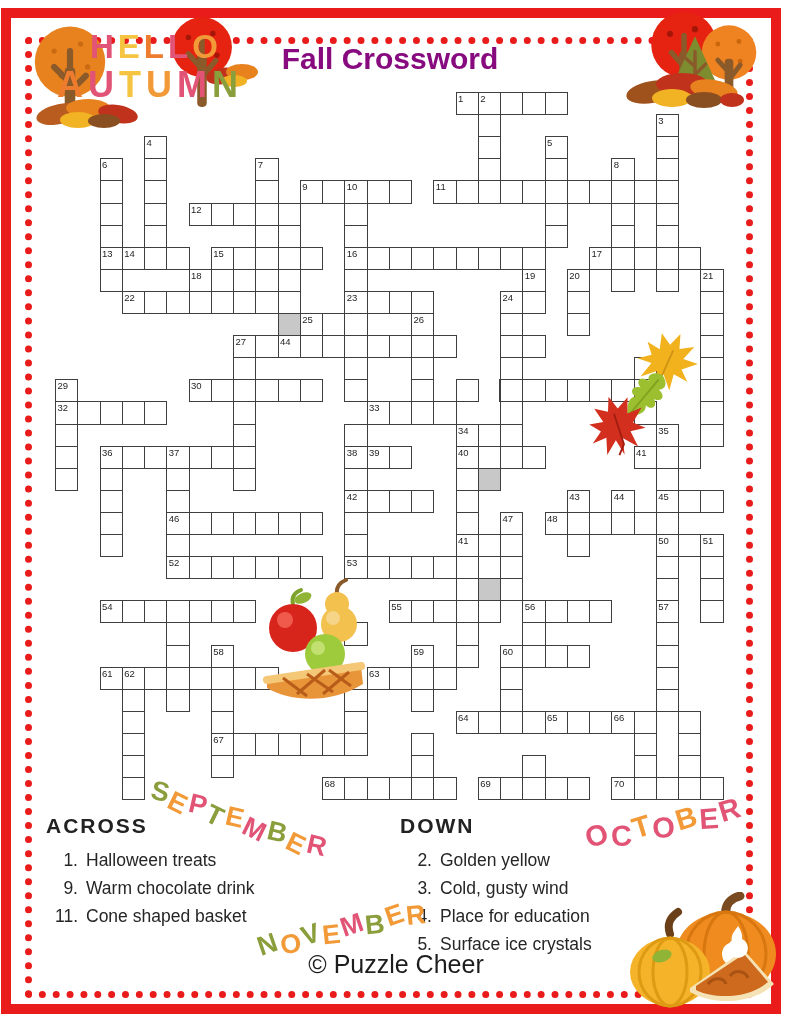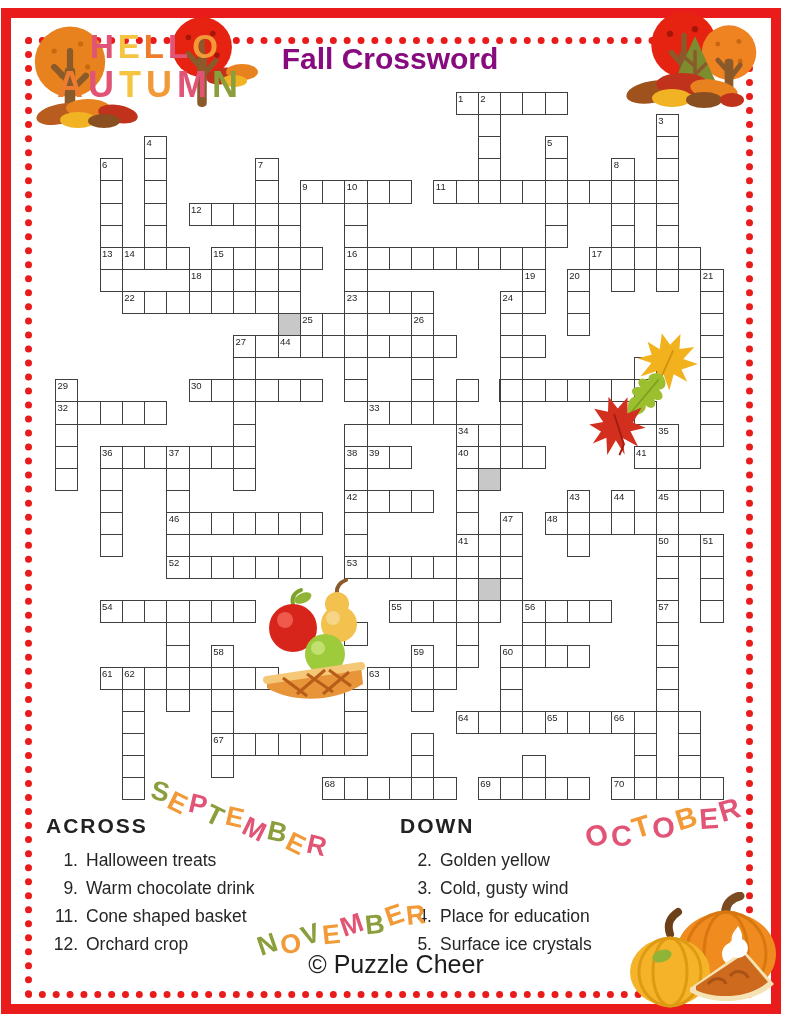--- a/index.html
+++ b/index.html
@@ -685,10 +685,6 @@
         <span class="cluenum">11.</span>
         <span>Cone shaped basket</span>
       </div>
-      <div class="clue">
-        <span class="cluenum">12.</span>
-        <span>Orchard crop</span>
-      </div>
     </div>
 </div>
 <div class="clues clues-down">

